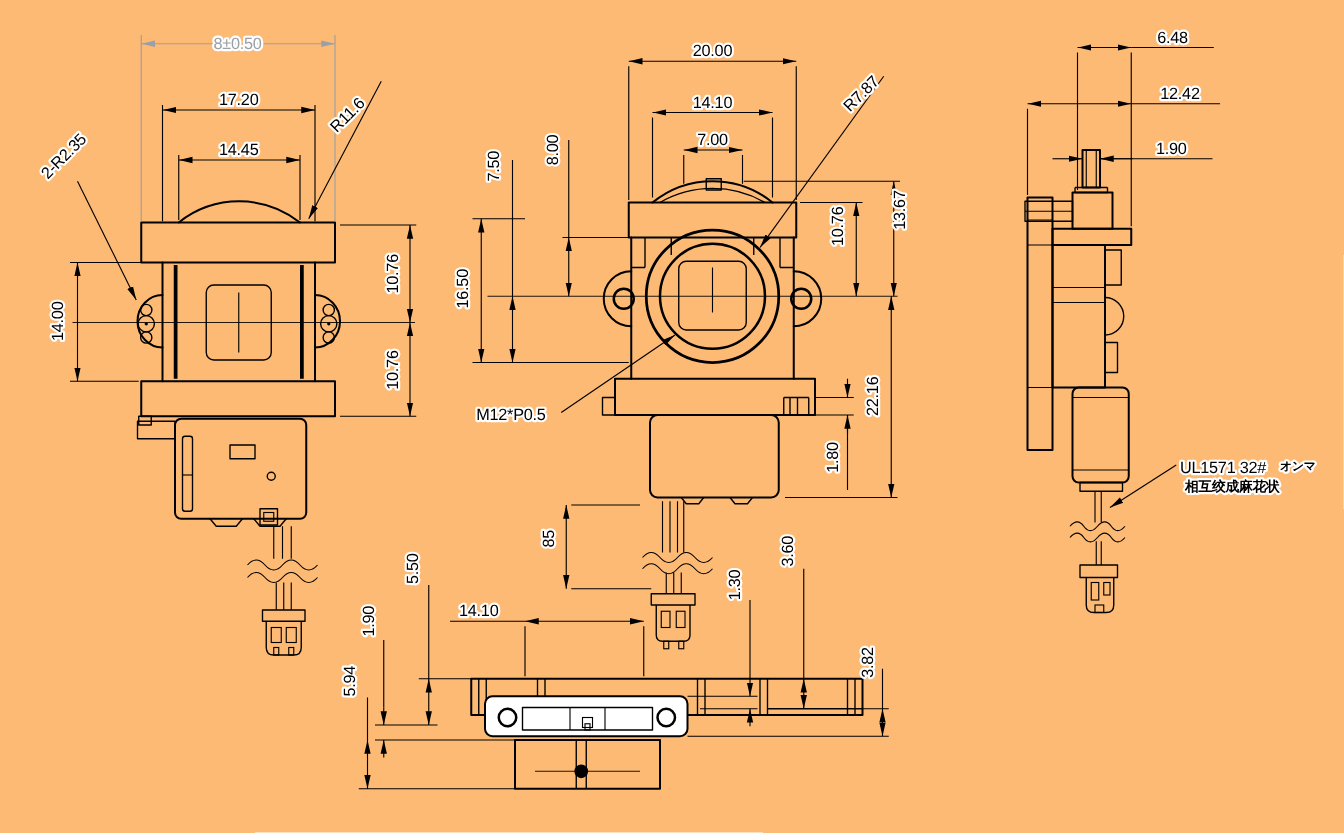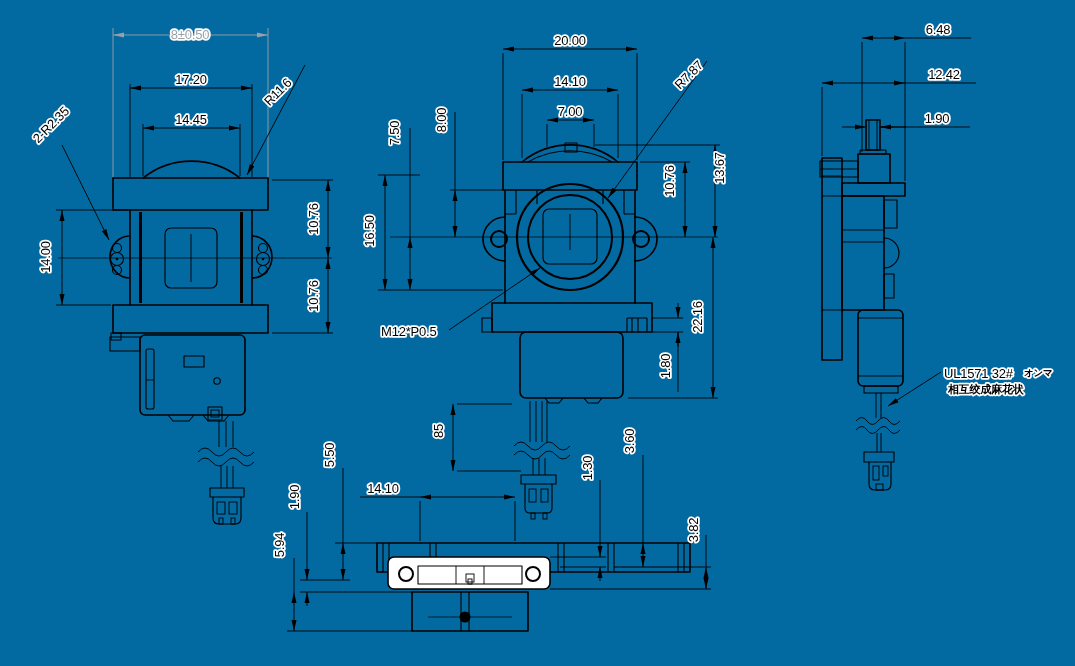--- a/index.html
+++ b/index.html
@@ -3,7 +3,7 @@
 <meta charset="utf-8">
 <style>
   html,body{margin:0;padding:0;background:#fff;}
-  #stage{position:relative;width:1075px;height:666px;background:#0369a1;overflow:hidden;}
+  #stage{position:relative;width:1075px;height:666px;background:#fdba74;overflow:hidden;}
   svg{position:absolute;left:0;top:0;}
   .p1{stroke:#000;stroke-width:1.6;fill:none;stroke-linejoin:round;stroke-linecap:round;}
   .p2{stroke:#000;stroke-width:1.1;fill:none;stroke-linejoin:round;}

